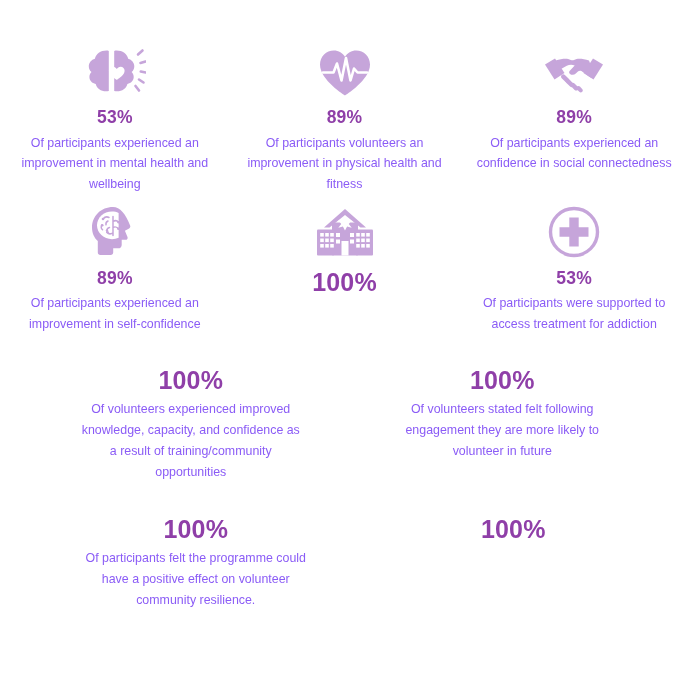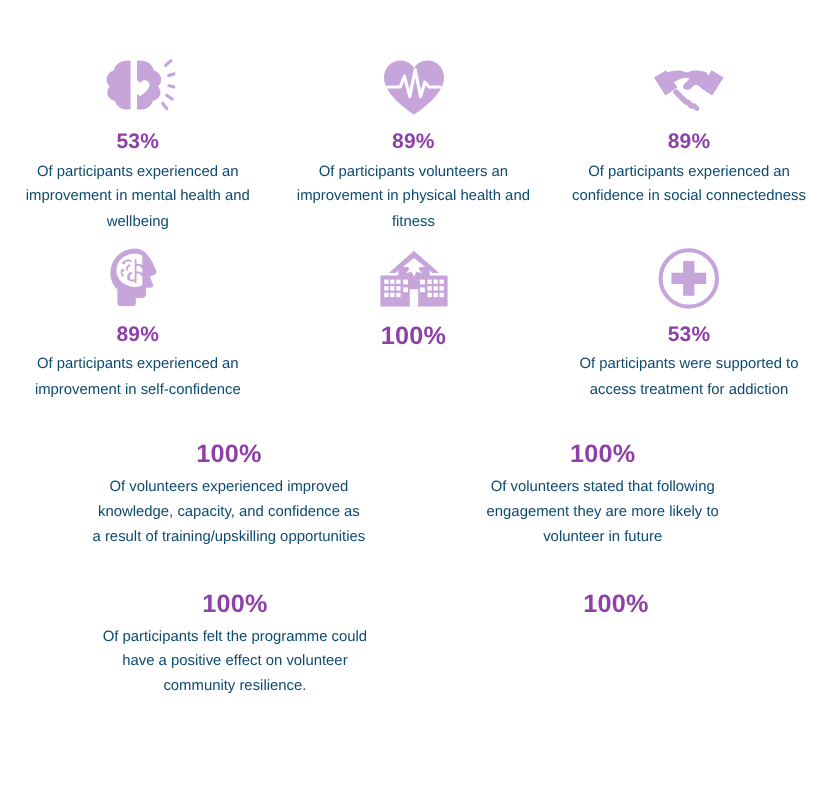--- a/index.html
+++ b/index.html
@@ -67,7 +67,7 @@
     font-size: 12.4px;
     line-height: 1.68;
     text-align: center;
-    color: #0c4a6e;
+    color: #8b5cf6;
     max-width: 196px;
   }
 

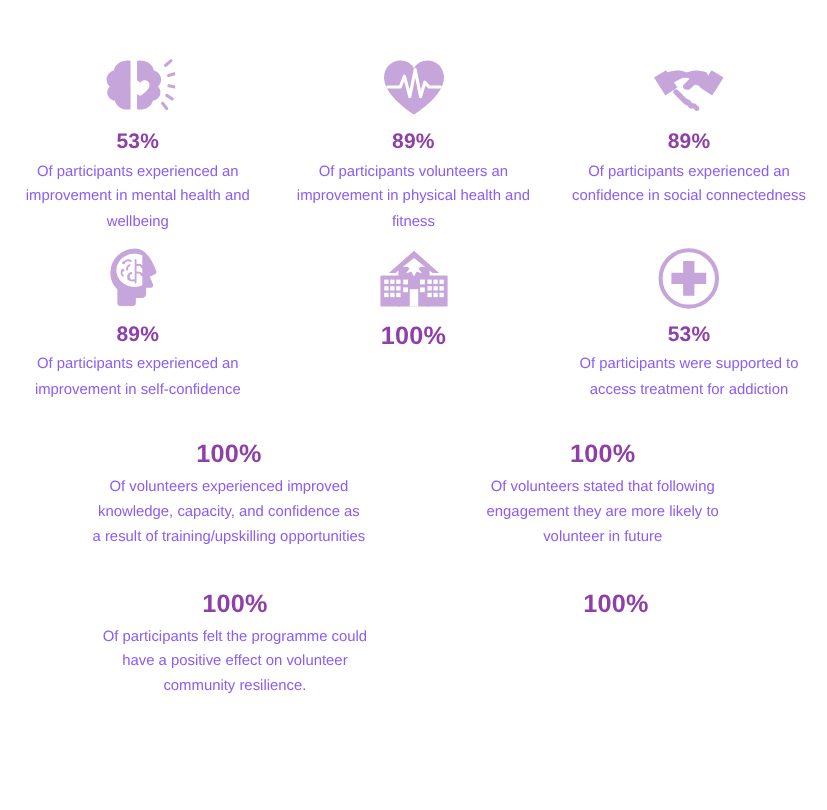--- a/index.html
+++ b/index.html
@@ -60,7 +60,7 @@
     line-height: 1;
   }
   .pct.big {
-    font-size: 21px;
+    font-size: 25px;
   }
 
   .caption {

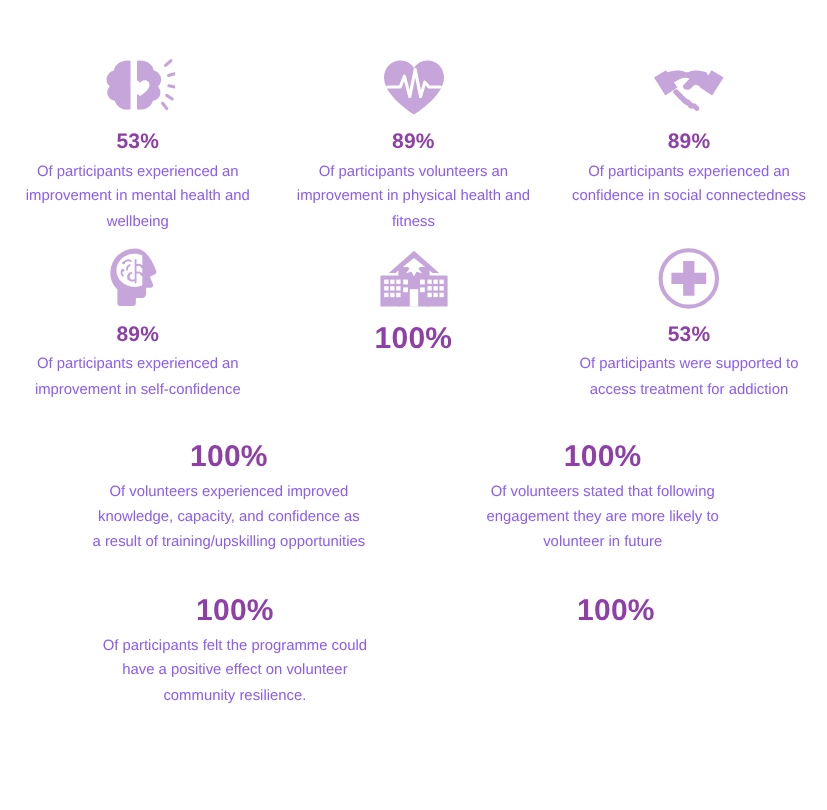--- a/index.html
+++ b/index.html
@@ -234,7 +234,7 @@
   <div class="text-row row-3">
     <div class="text-cell tc-a">
       <div class="pct big">100%</div>
-      <div class="caption">Of volunteers experienced improved knowledge, capacity, and confidence as a result of training/upskilling opportunities</div>
+      <div class="caption">Of volunteers experienced improved knowledge, capacity, and confidence as a result of training/community opportunities</div>
     </div>
     <div class="text-cell tc-b">
       <div class="pct big">100%</div>

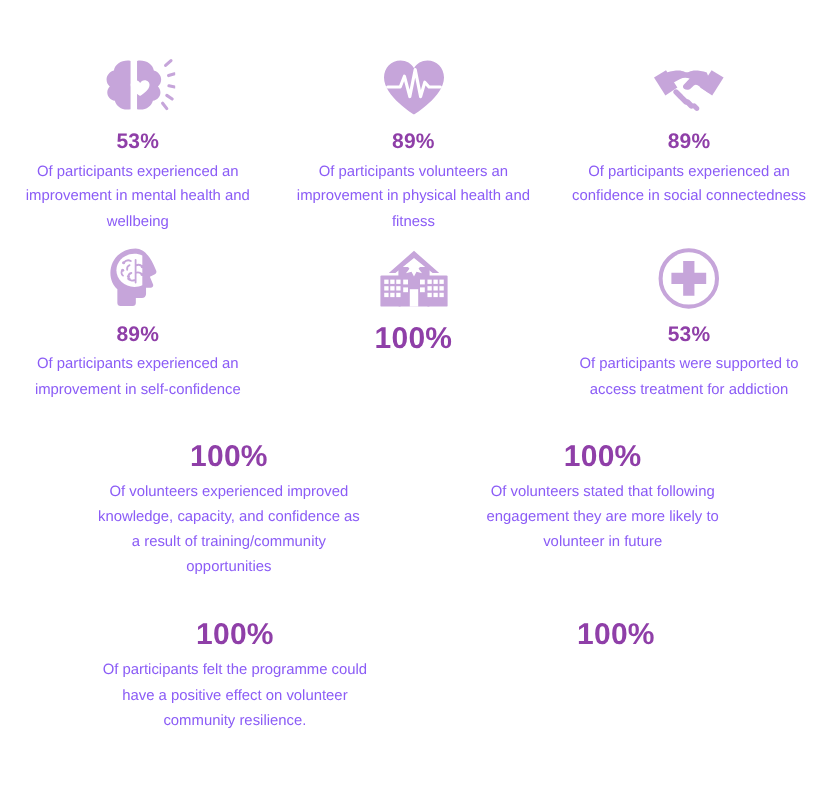--- a/index.html
+++ b/index.html
@@ -238,7 +238,7 @@
     </div>
     <div class="text-cell tc-b">
       <div class="pct big">100%</div>
-      <div class="caption">Of volunteers stated that following engagement they are more likely to volunteer in future</div>
+      <div class="caption">Of volunteers stated felt following engagement they are more likely to volunteer in future</div>
     </div>
   </div>
 

